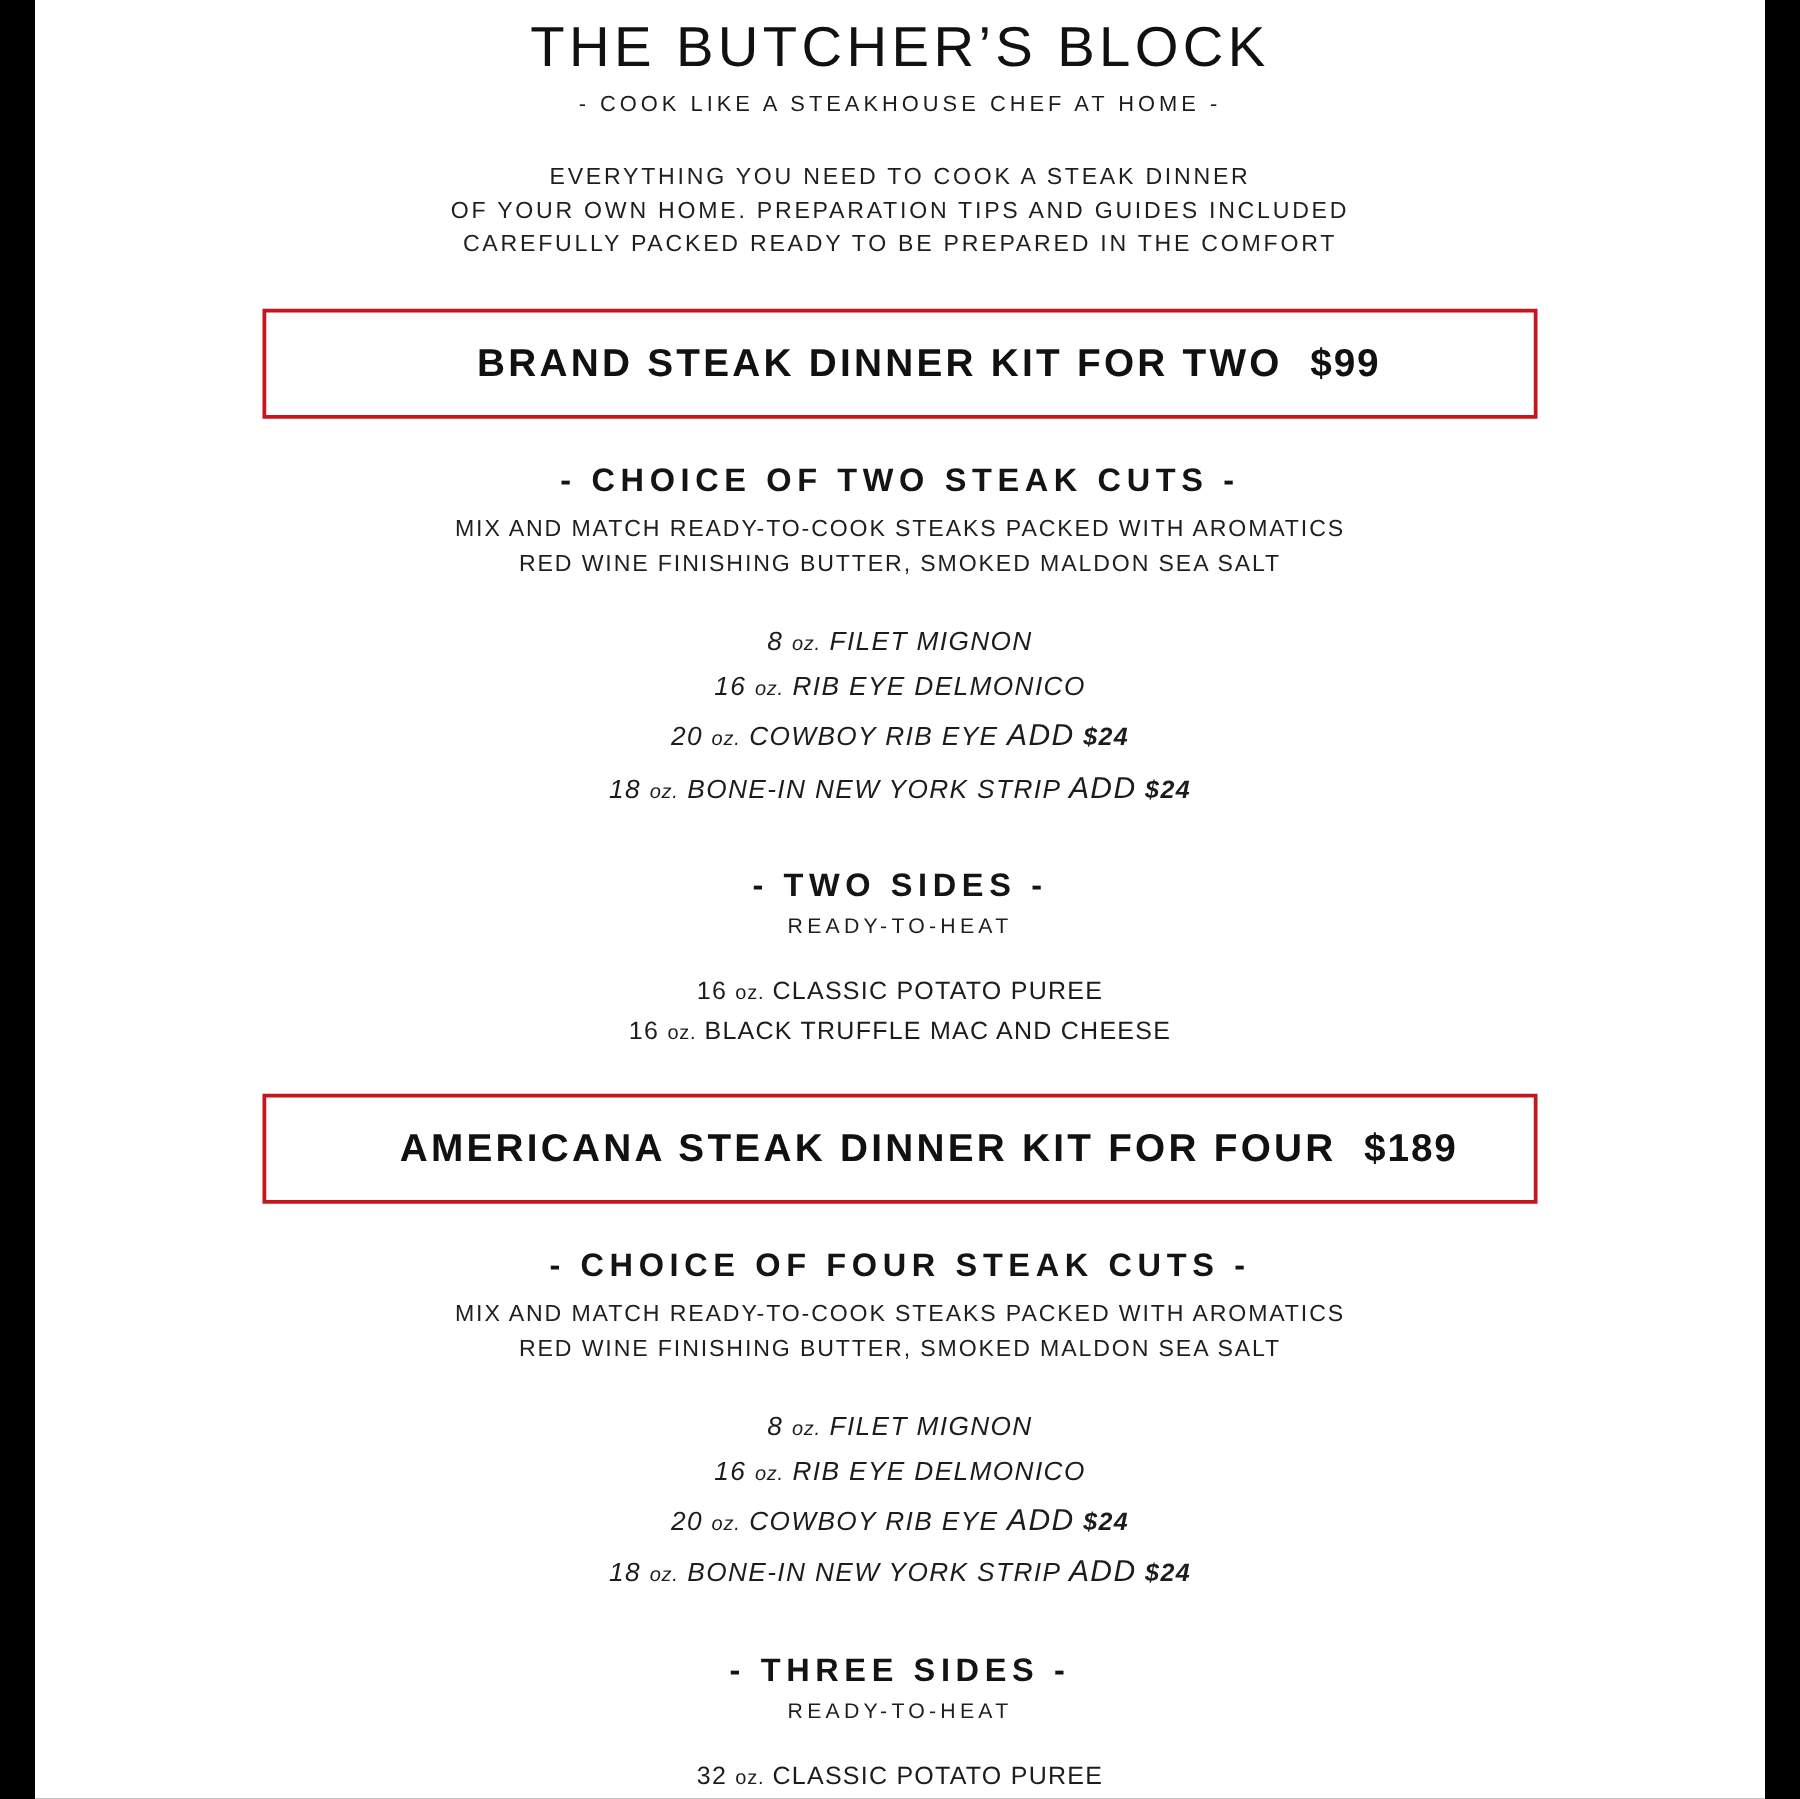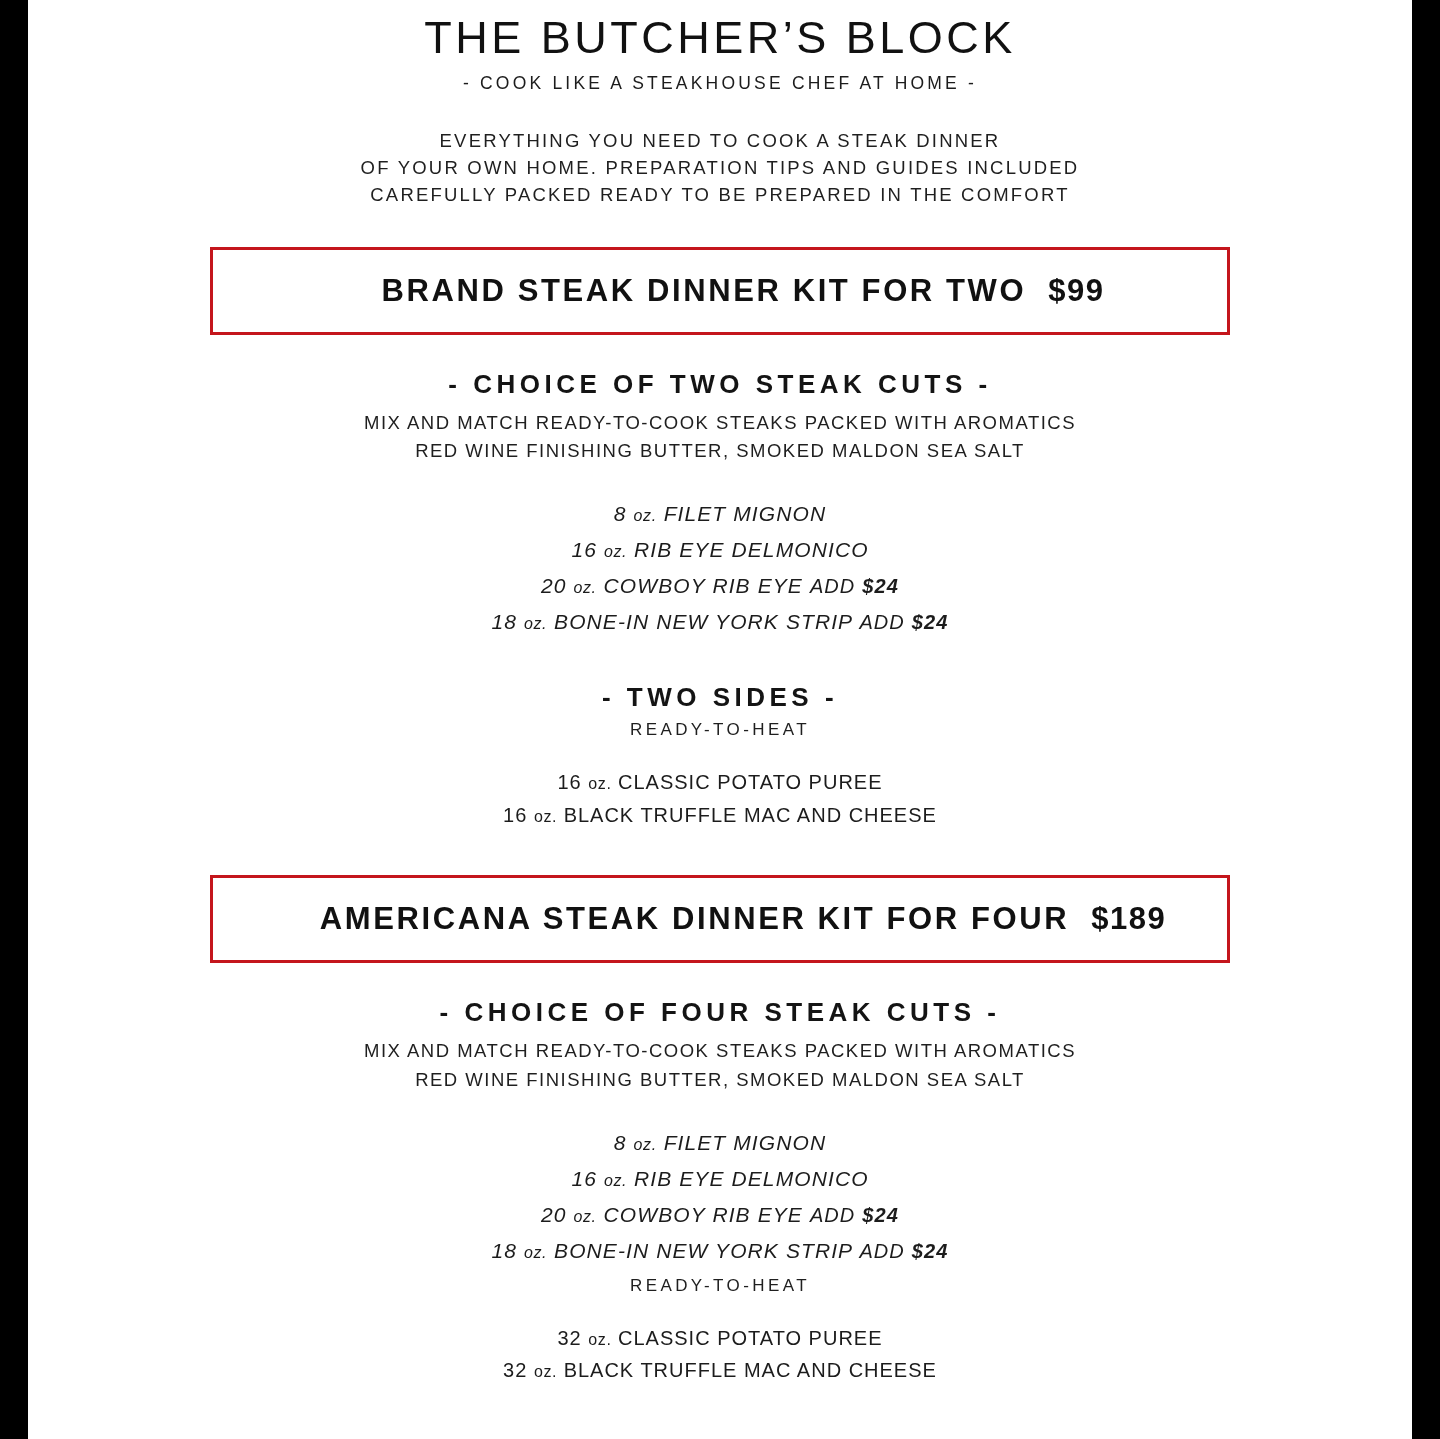--- a/index.html
+++ b/index.html
@@ -114,7 +114,7 @@
     letter-spacing: 0.6px;
   }
   .item .add {
-    font-size: 20px;
+    font-size: 24px;
     letter-spacing: 1.1px;
     text-align: right;
   }

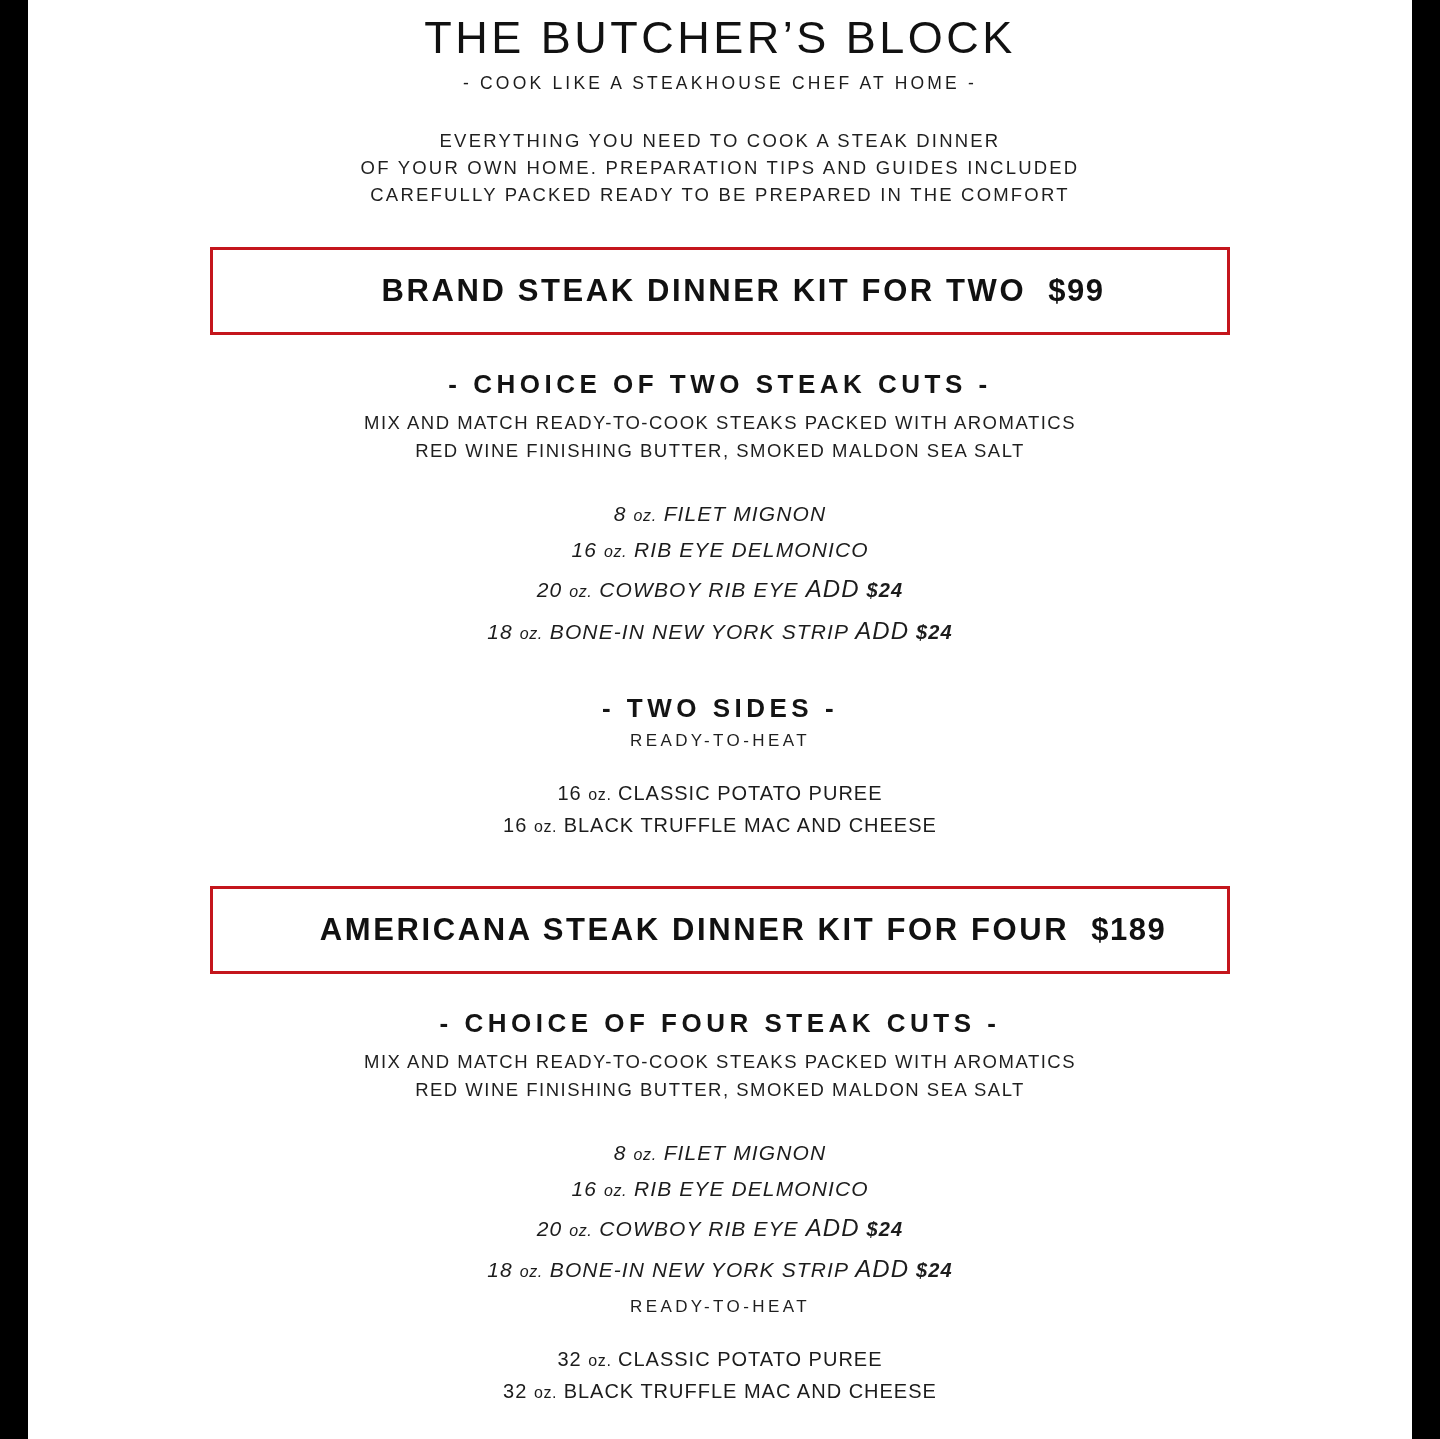--- a/index.html
+++ b/index.html
@@ -218,7 +218,7 @@
       </div>
     </div>
 
-    <div class="kit-banner" style="margin-top:44px;text-align:right;">
+    <div class="kit-banner" style="margin-top:33px;text-align:right;">
       <span class="kit-title">AMERICANA STEAK DINNER KIT FOR FOUR</span>
       <span class="kit-price">$189</span>
     </div>

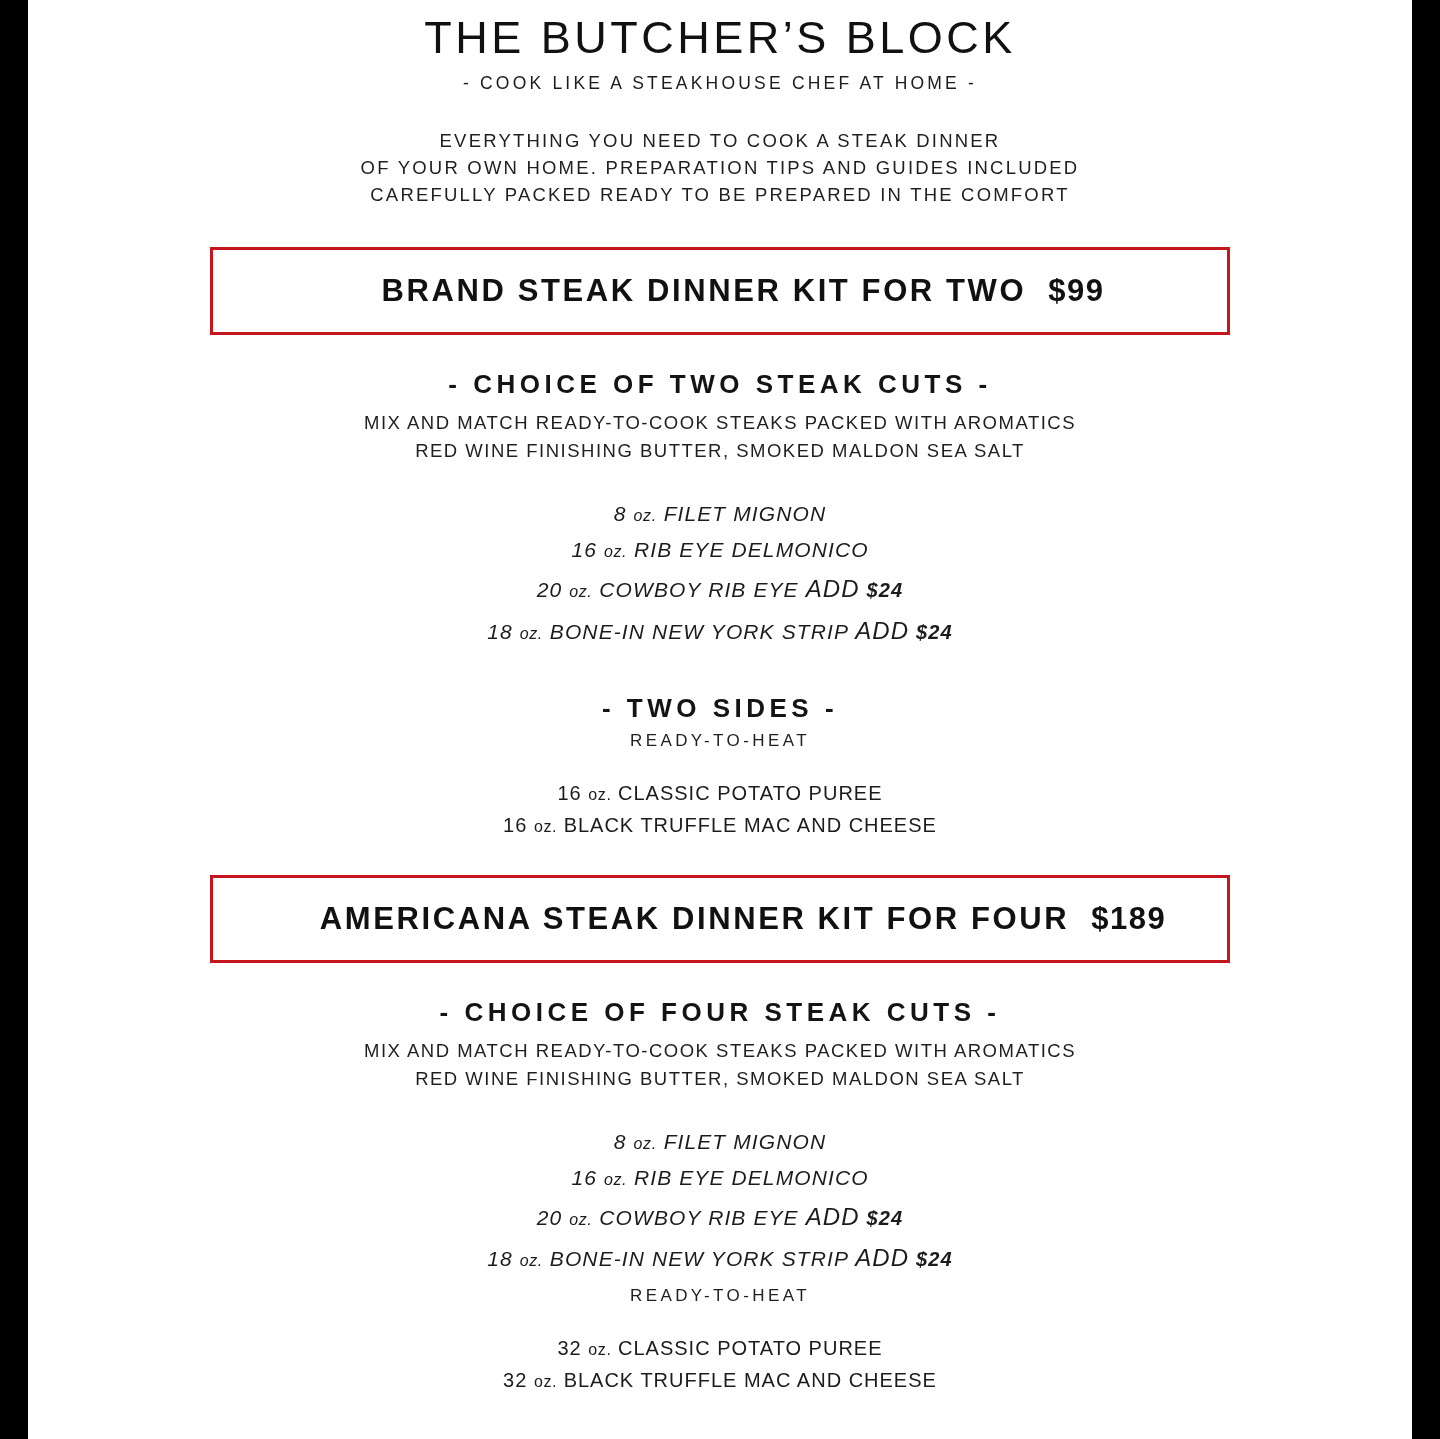--- a/index.html
+++ b/index.html
@@ -256,6 +256,7 @@
       </div>
     </div>
 
+    <div class="sides-head">-  THREE SIDES  -</div>
     <div class="sides-sub">READY-TO-HEAT</div>
     <div class="sides-list">
       <div class="side">

